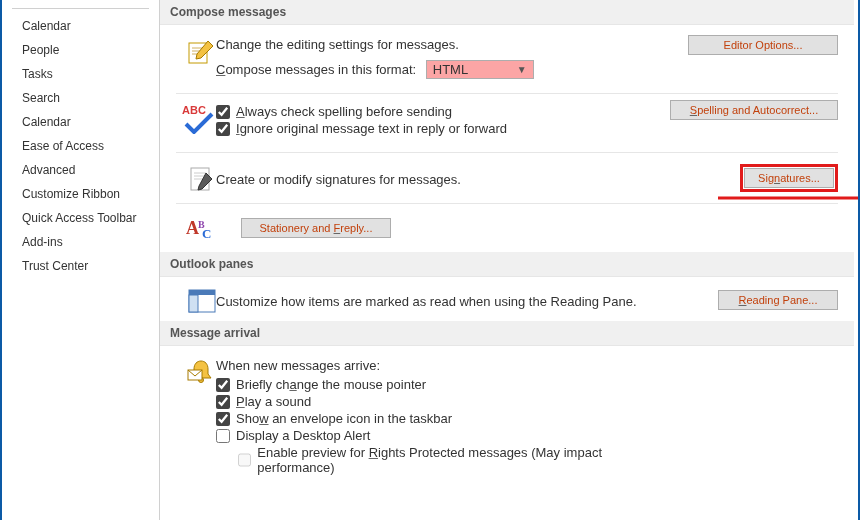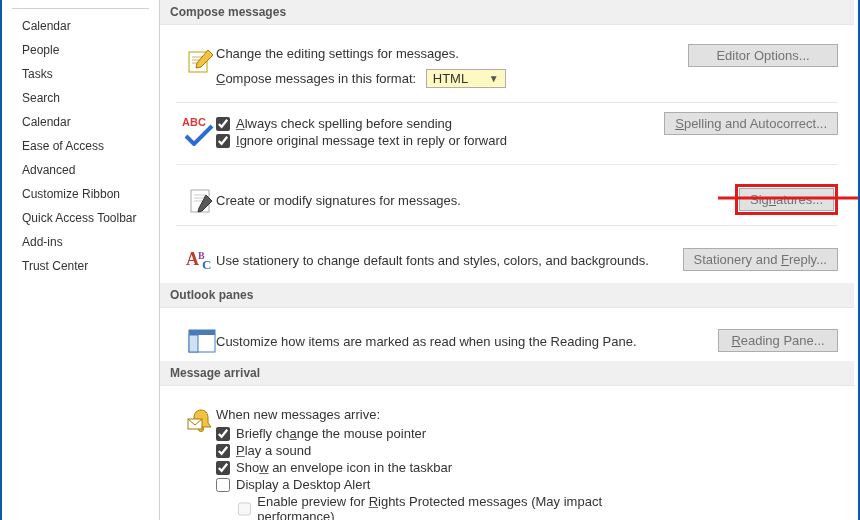--- a/index.html
+++ b/index.html
@@ -57,7 +57,6 @@
   .row {
     display: flex;
     align-items: flex-start;
-    margin-top: 9px;
   }
   .icon-col {
     width: 40px;

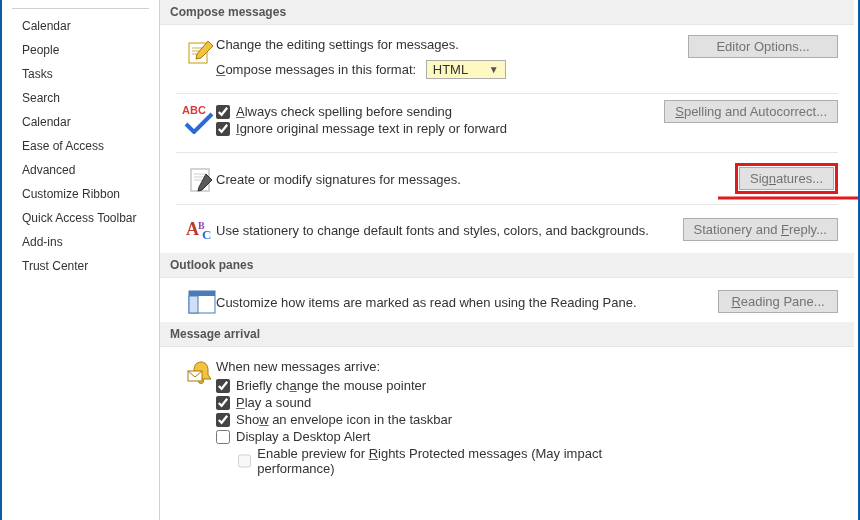--- a/index.html
+++ b/index.html
@@ -80,8 +80,8 @@
     padding: 3px 10px;
     background: #e1e1e1;
     border: 1px solid #adadad;
-    font-size: 13px;
-    color: #737373;
+    font-size: 11px;
+    color: #c2410c;
     cursor: pointer;
     text-align: center;
   }

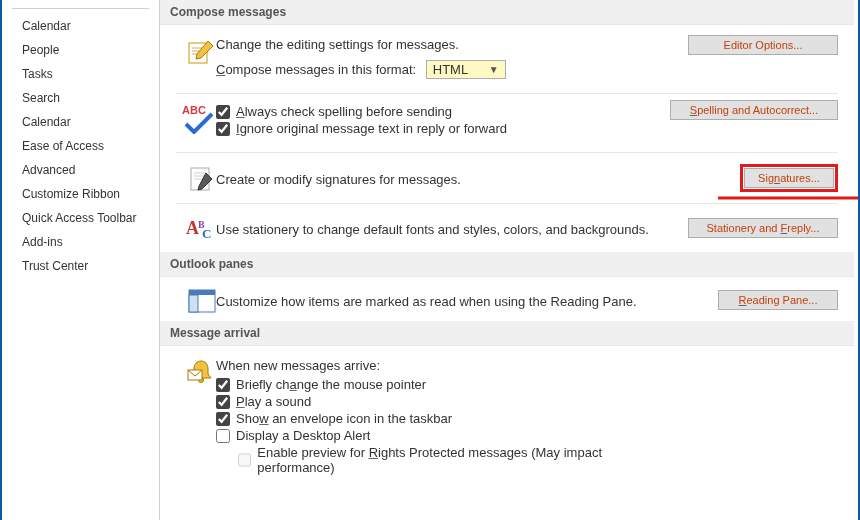--- a/index.html
+++ b/index.html
@@ -113,10 +113,10 @@
     display: inline-flex;
     align-items: center;
     justify-content: space-between;
-    width: 80px;
+    width: 108px;
     padding: 1px 6px;
     border: 1px solid #adadad;
-    background: #fef9c3;
+    background: #fca5a5;
     font-size: 13px;
     margin-left: 6px;
   }

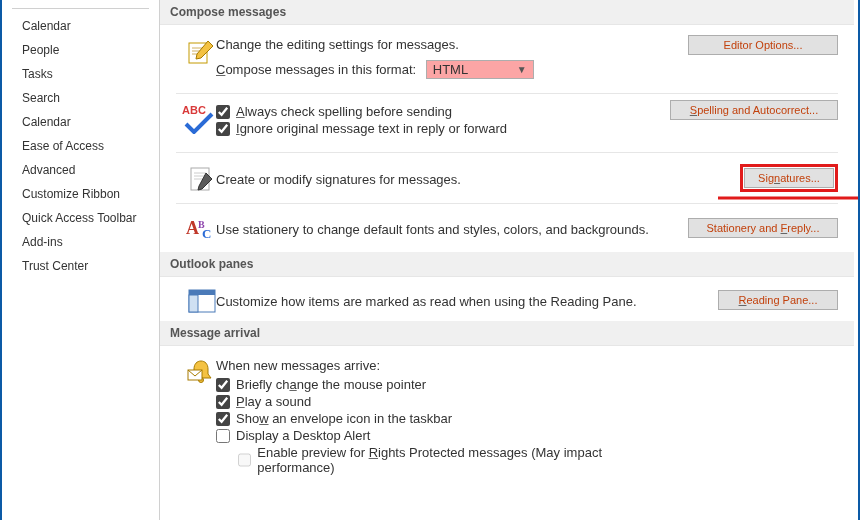--- a/index.html
+++ b/index.html
@@ -255,9 +255,6 @@
             </svg>
           </span>
         </div>
-        <div class="content-col">
-          <span>Use stationery to change default fonts and styles, colors, and backgrounds.</span>
-        </div>
         <div class="btn-col">
           <span class="win-btn"><span>Stationery and </span><span class="underline-access">F</span><span>reply...</span></span>
         </div>

